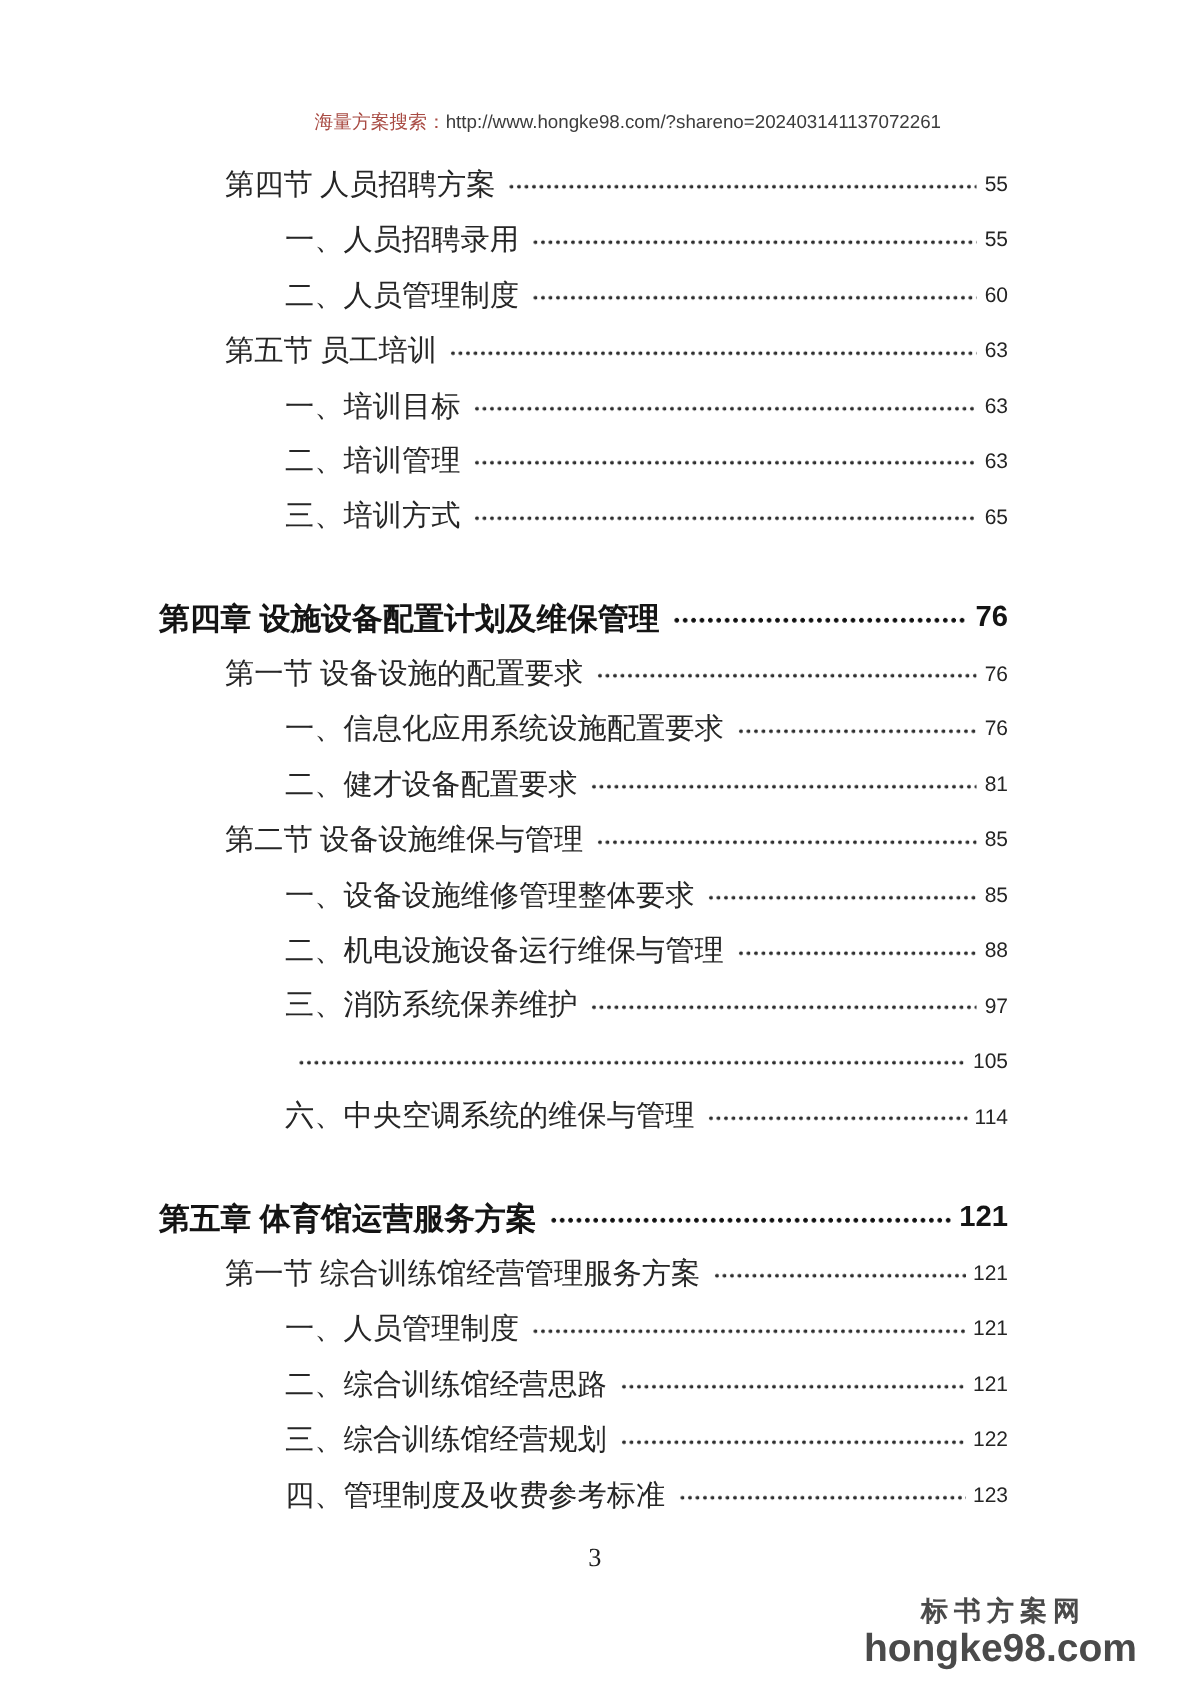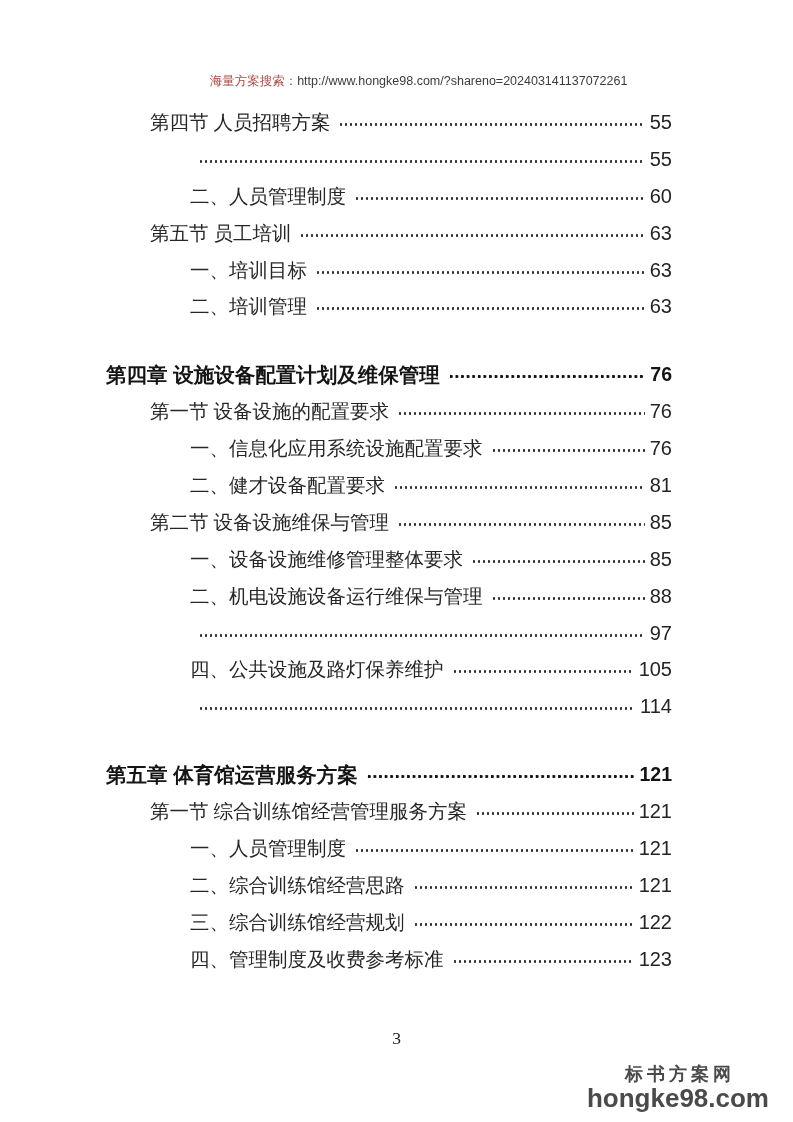--- a/index.html
+++ b/index.html
@@ -62,7 +62,7 @@
   .toc-page {
     flex:0 0 auto;
     font-family:"Liberation Sans", sans-serif;
-    font-size:20px;
+    font-size:14px;
     color:#242424;
   }
   .toc-row.chapter .toc-page { font-weight:700; color:#141414; font-size:19.5px; }

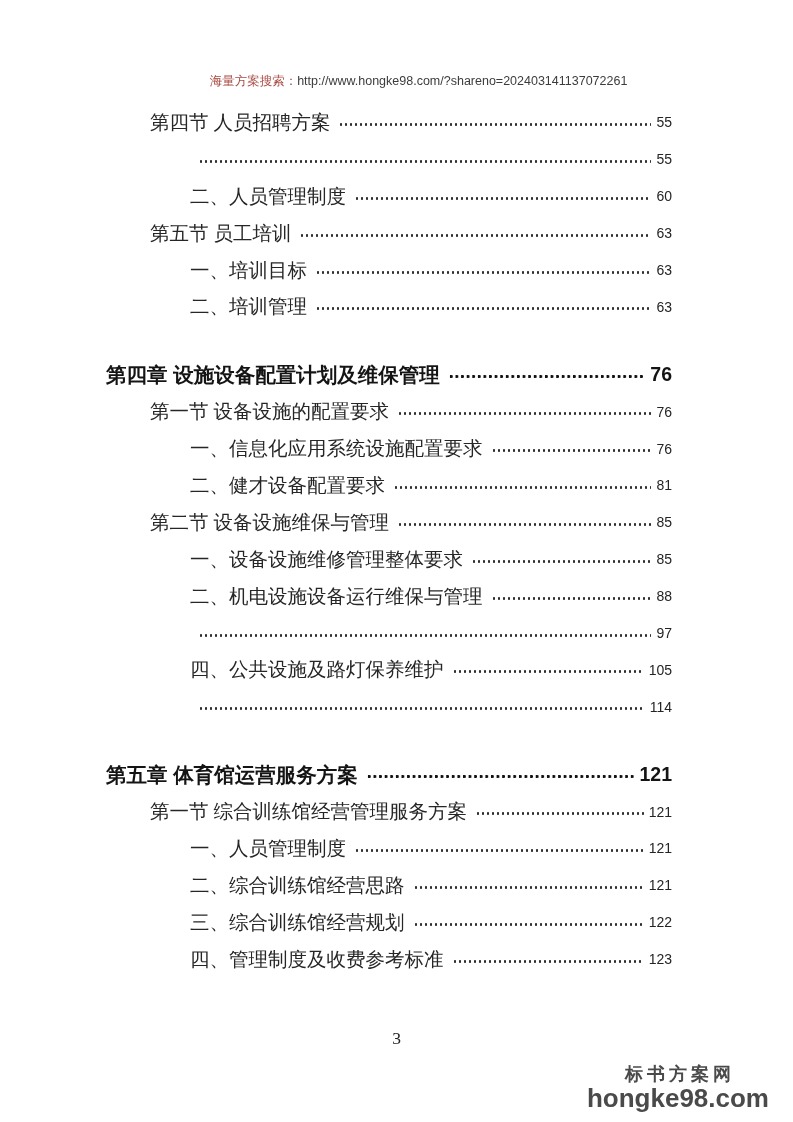--- a/index.html
+++ b/index.html
@@ -106,6 +106,7 @@
       </div>
 
       <div class="toc-row item">
+        <span class="toc-title">一、人员招聘录用</span>
         <span class="leader"></span>
         <span class="toc-page">55</span>
       </div>

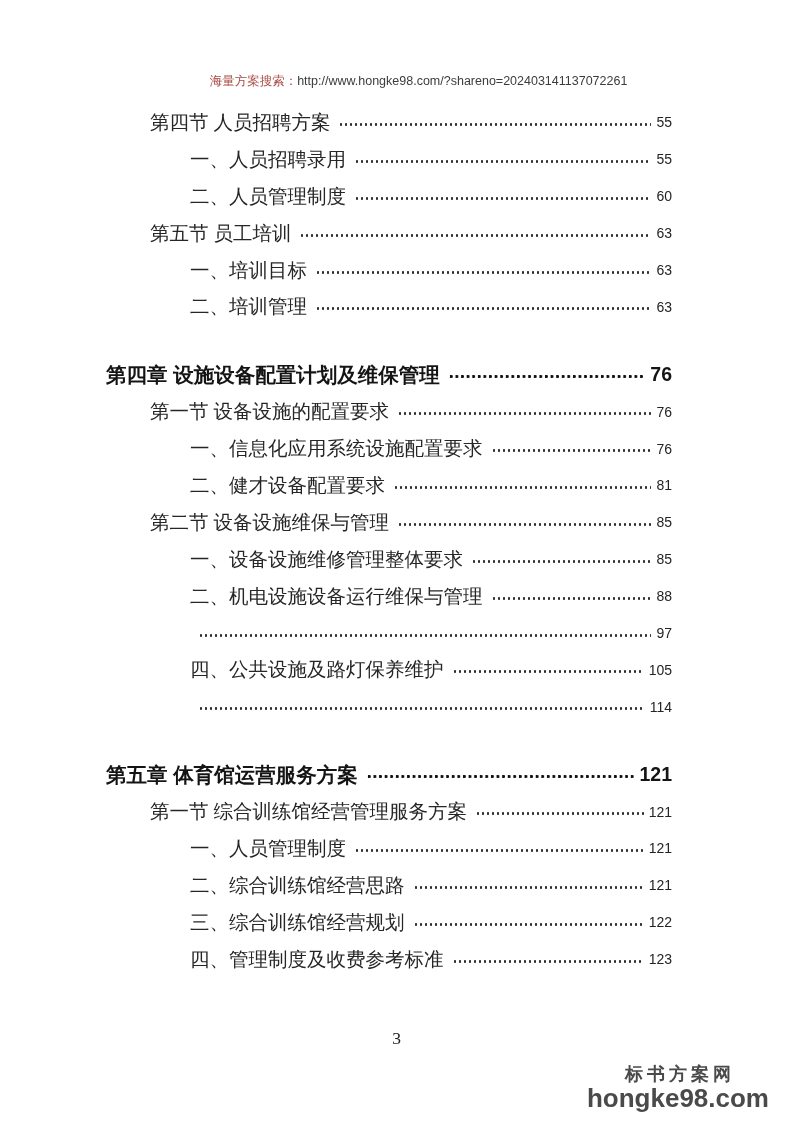--- a/index.html
+++ b/index.html
@@ -135,6 +135,11 @@
         <span class="toc-page">63</span>
       </div>
 
+      <div class="toc-row item">
+        <span class="toc-title">三、培训方式</span>
+        <span class="leader"></span>
+        <span class="toc-page">65</span>
+      </div>
 
       <div class="toc-row chapter">
         <span class="toc-title">第四章 设施设备配置计划及维保管理</span>

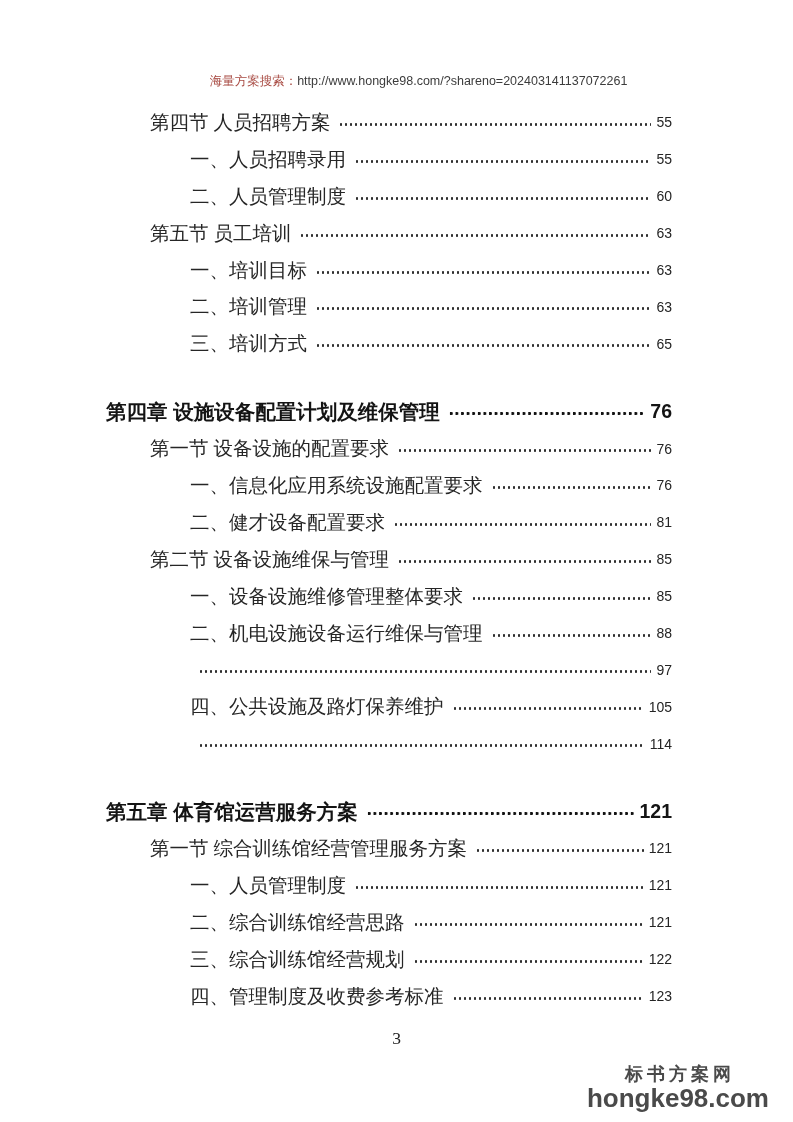--- a/index.html
+++ b/index.html
@@ -184,6 +184,7 @@
       </div>
 
       <div class="toc-row item">
+        <span class="toc-title">三、消防系统保养维护</span>
         <span class="leader"></span>
         <span class="toc-page">97</span>
       </div>

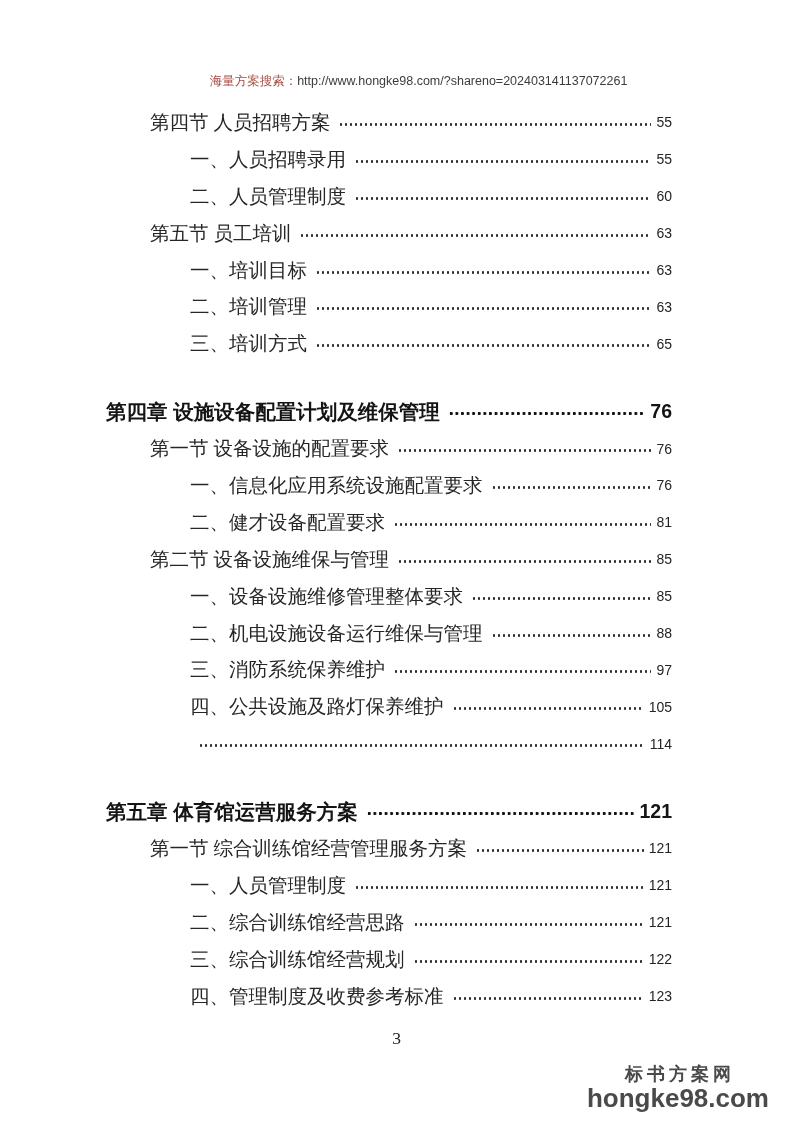--- a/index.html
+++ b/index.html
@@ -190,7 +190,6 @@
       </div>
 
       <div class="toc-row item">
-        <span class="toc-title">四、公共设施及路灯保养维护</span>
         <span class="leader"></span>
         <span class="toc-page">105</span>
       </div>

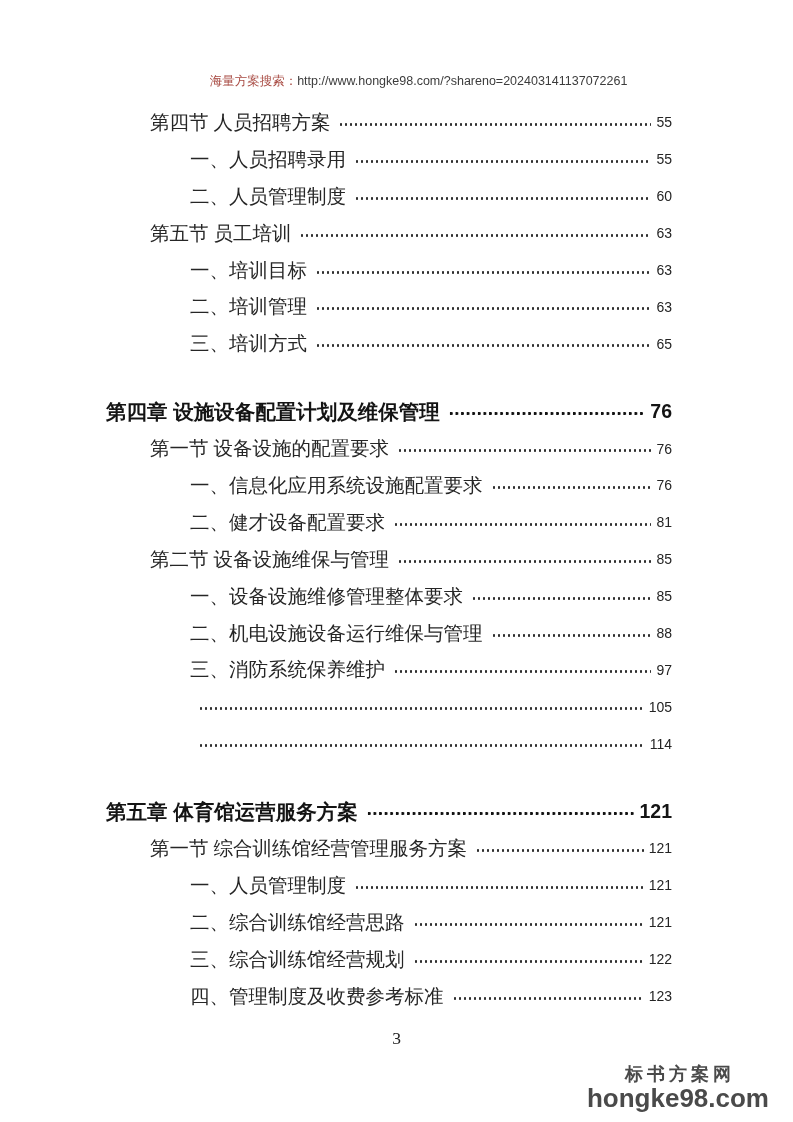--- a/index.html
+++ b/index.html
@@ -196,6 +196,7 @@
 
 
       <div class="toc-row item">
+        <span class="toc-title">六、中央空调系统的维保与管理</span>
         <span class="leader"></span>
         <span class="toc-page">114</span>
       </div>

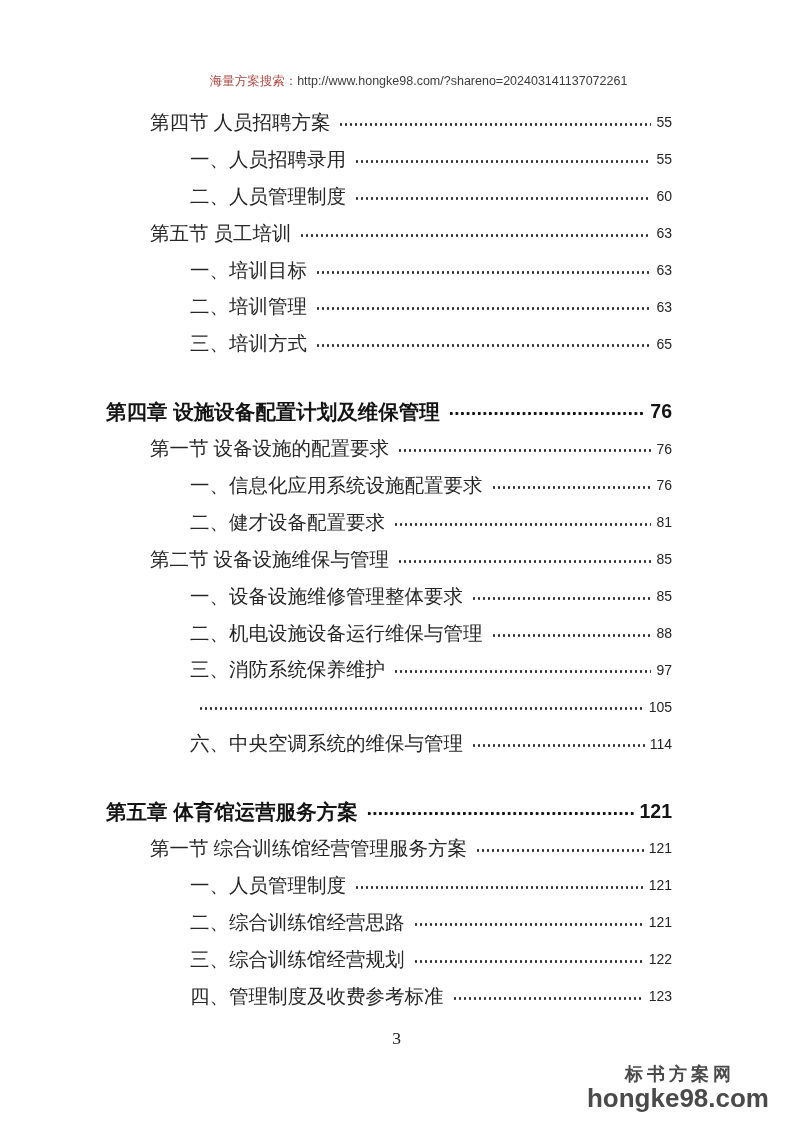--- a/index.html
+++ b/index.html
@@ -78,7 +78,7 @@
 
   
   .watermark {
-    position:absolute; right:24px; bottom:9px;
+    position:absolute; right:35px; bottom:9px;
     text-align:center;
     color:#4a4a4a;
     font-family:"Liberation Sans", sans-serif;

